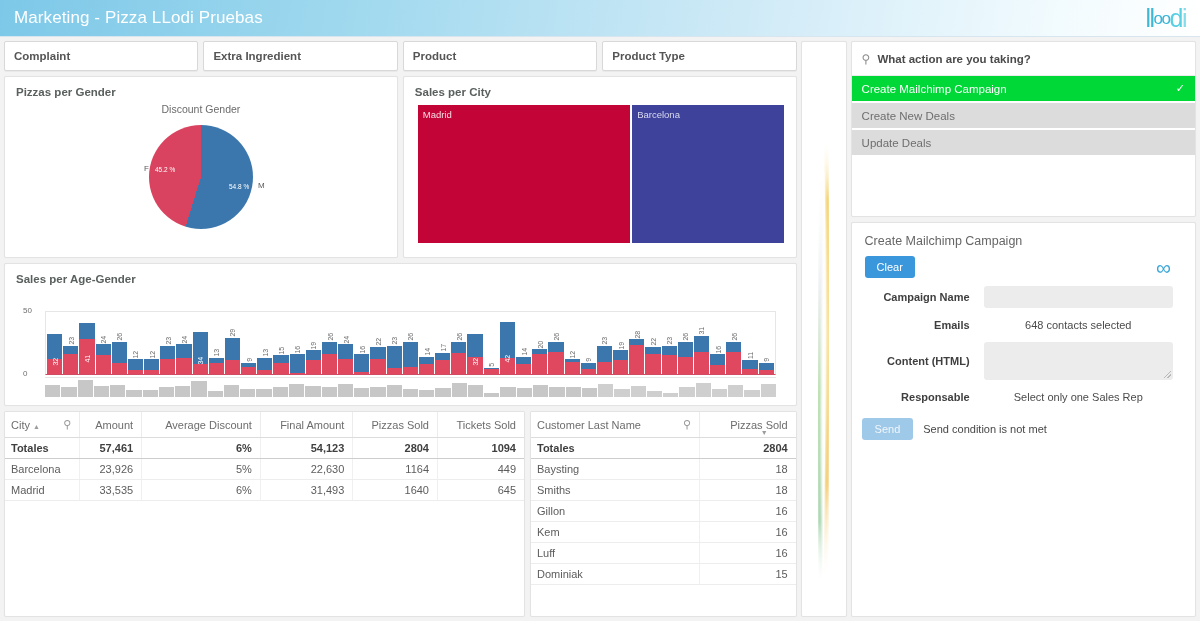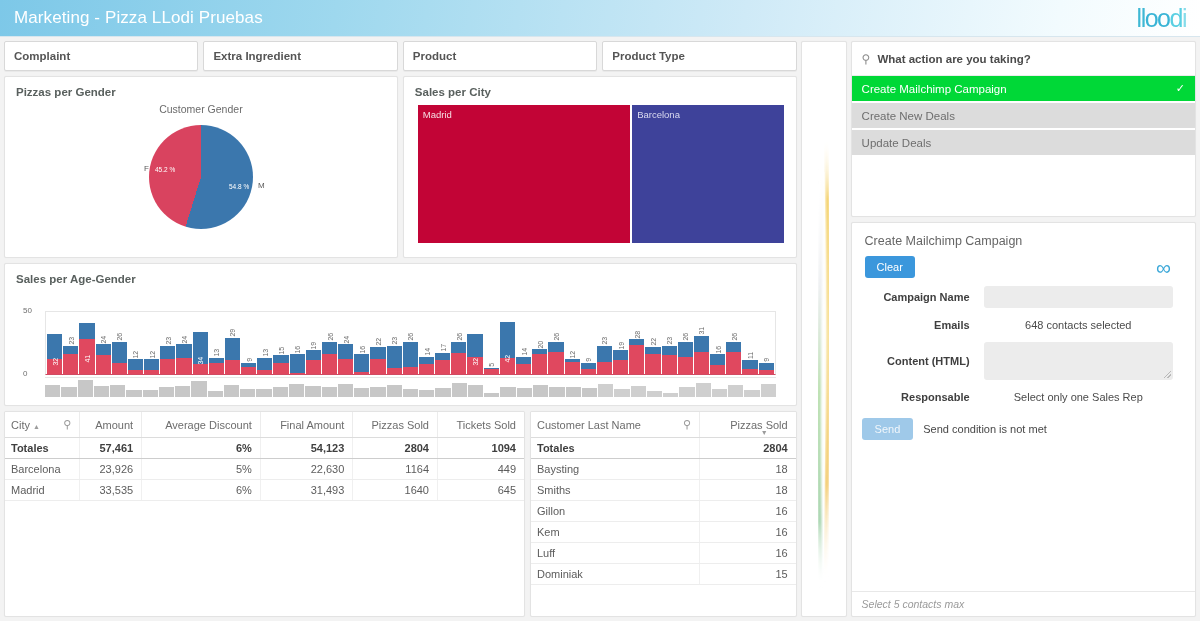--- a/index.html
+++ b/index.html
@@ -23,7 +23,7 @@
   .logo { display: flex; align-items: center; font-size: 25px; font-weight: 400;
           letter-spacing: -1.5px; line-height: 1; }
   .logo .l1 { color: #3fb8d4; }
-  .logo .oo { color: #39b4d6; margin: 12px 0px; font-size: 25px; }
+  .logo .oo { color: #39b4d6; margin: 12px 0px; font-size: 17px; }
   .logo .d  { color: #59cfe2; }
   .logo .i  { color: #86dcea; }
 

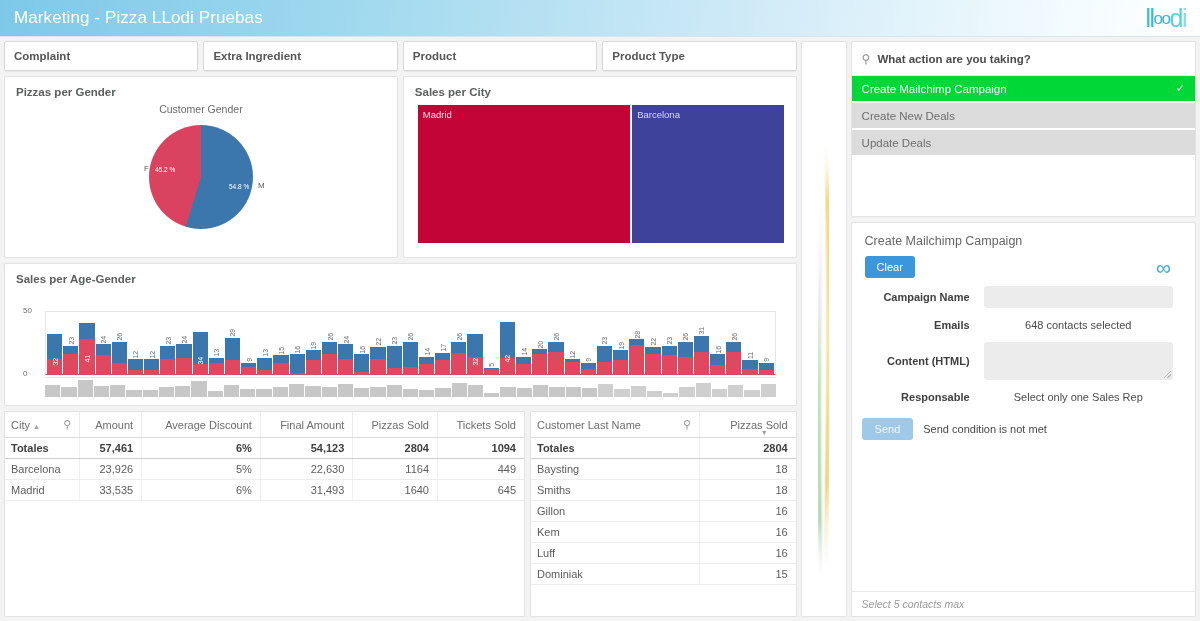--- a/index.html
+++ b/index.html
@@ -235,7 +235,7 @@
         <div class="card chart-card">
           <div class="card-title">Pizzas per Gender</div>
           <div class="pie-wrap">
-            <div class="pie-subtitle">Customer Gender</div>
+            <div class="pie-subtitle">Discount Gender</div>
             <div class="pie"></div>
             <div class="pie-lbl f">F</div>
             <div class="pie-val fv">45.2 %</div>

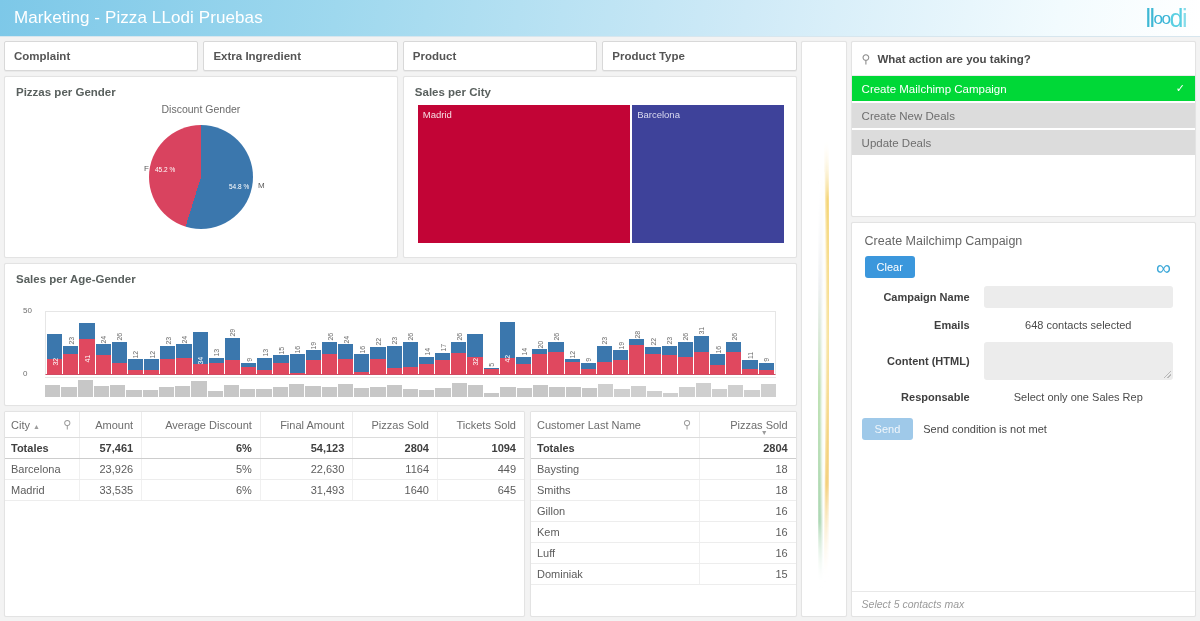--- a/index.html
+++ b/index.html
@@ -719,7 +719,6 @@
           <div class="send-msg">Send condition is not met</div>
         </div>
 
-        <div class="camp-foot">Select 5 contacts max</div>
       </div>
     </div>
   </div>

